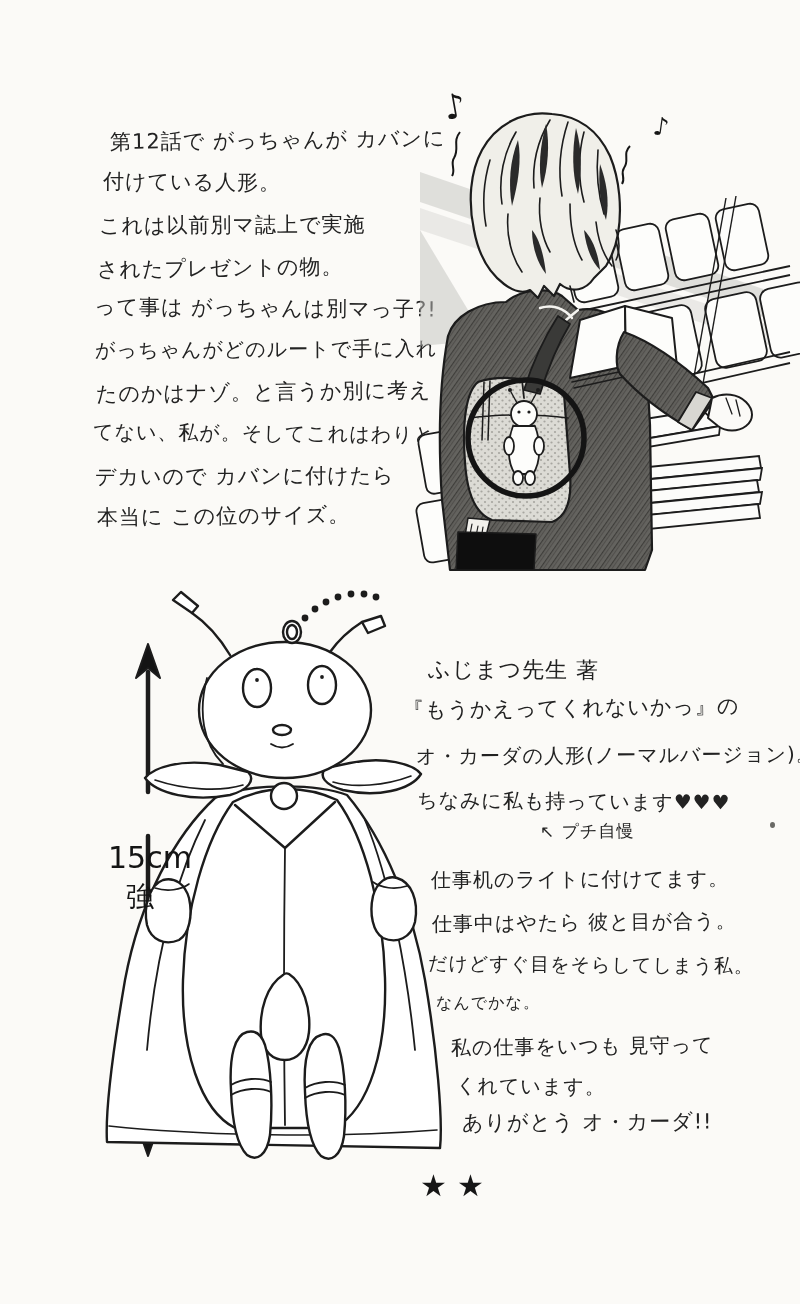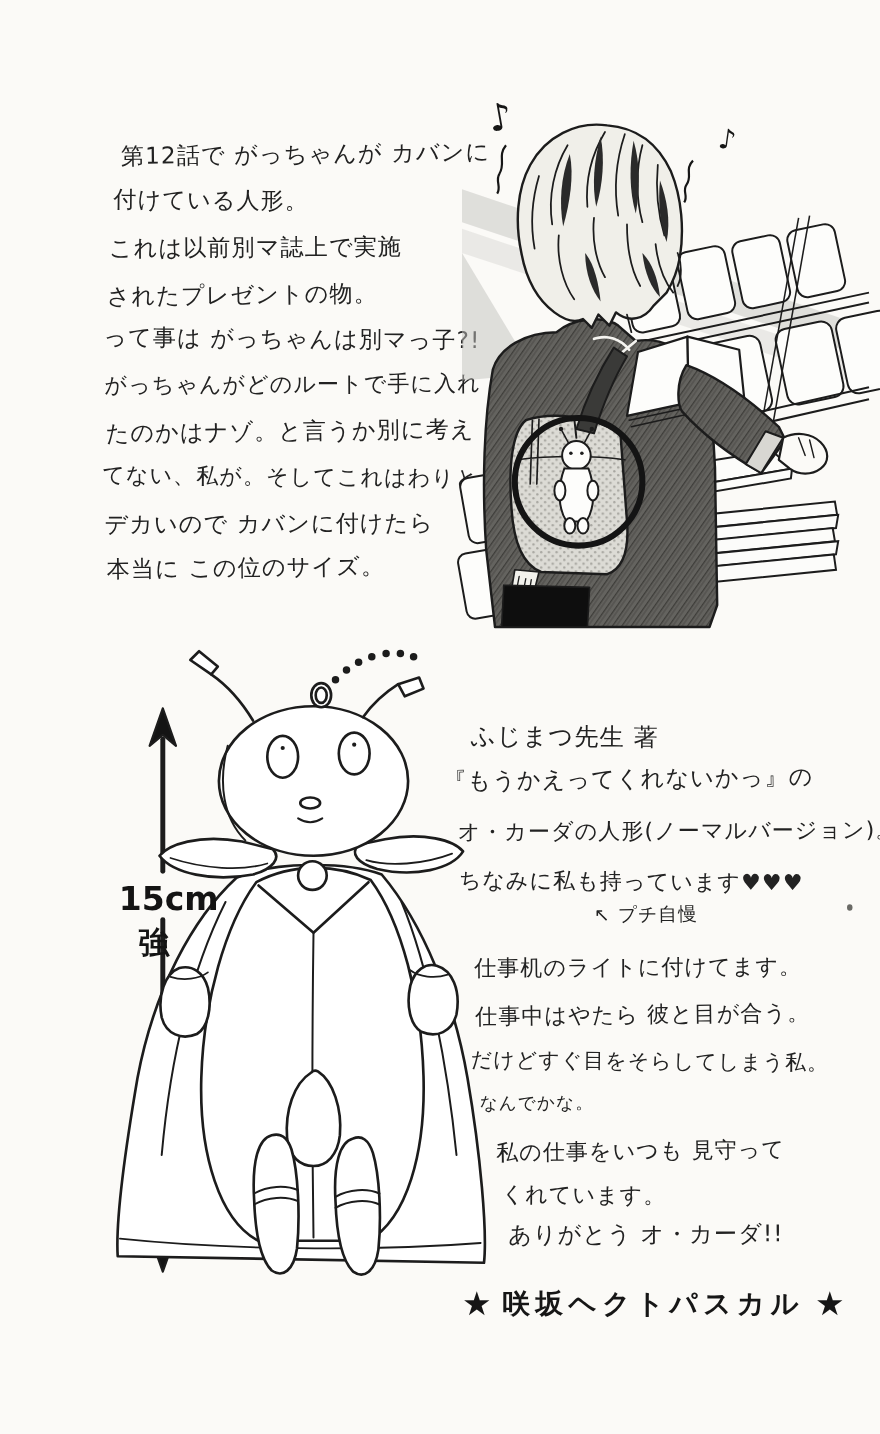--- a/index.html
+++ b/index.html
@@ -19,7 +19,7 @@
   }
   .sig .star{font-size:30px;}
   .sig .name{font-size:25px; letter-spacing:5px;}
-  .measure{position:absolute; font-weight:700; color:#141414;}
+  .measure{position:absolute; font-weight:400; color:#141414;margin-top:40px;}
   svg{position:absolute; overflow:visible;}
   .speck{position:absolute; width:5px; height:6px; background:#6a6a66; border-radius:50%;}
 </style>

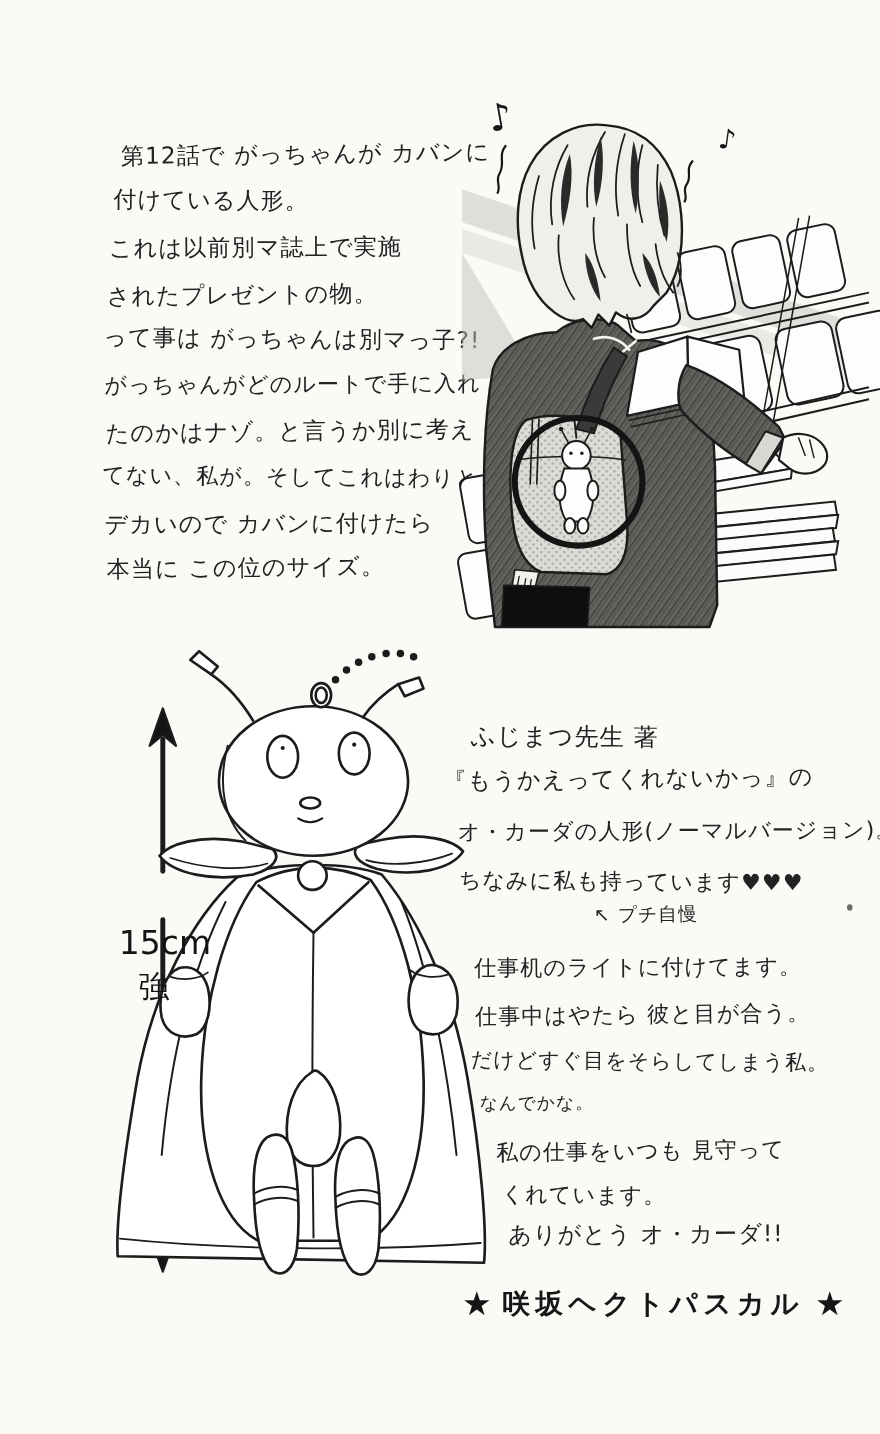--- a/index.html
+++ b/index.html
@@ -258,7 +258,6 @@
 
   <div class="sig" style="left:420px;top:1168px;">
     <span class="star">★</span>
-    <span class="name">咲坂ヘクトパスカル</span>
     <span class="star">★</span>
   </div>
 

